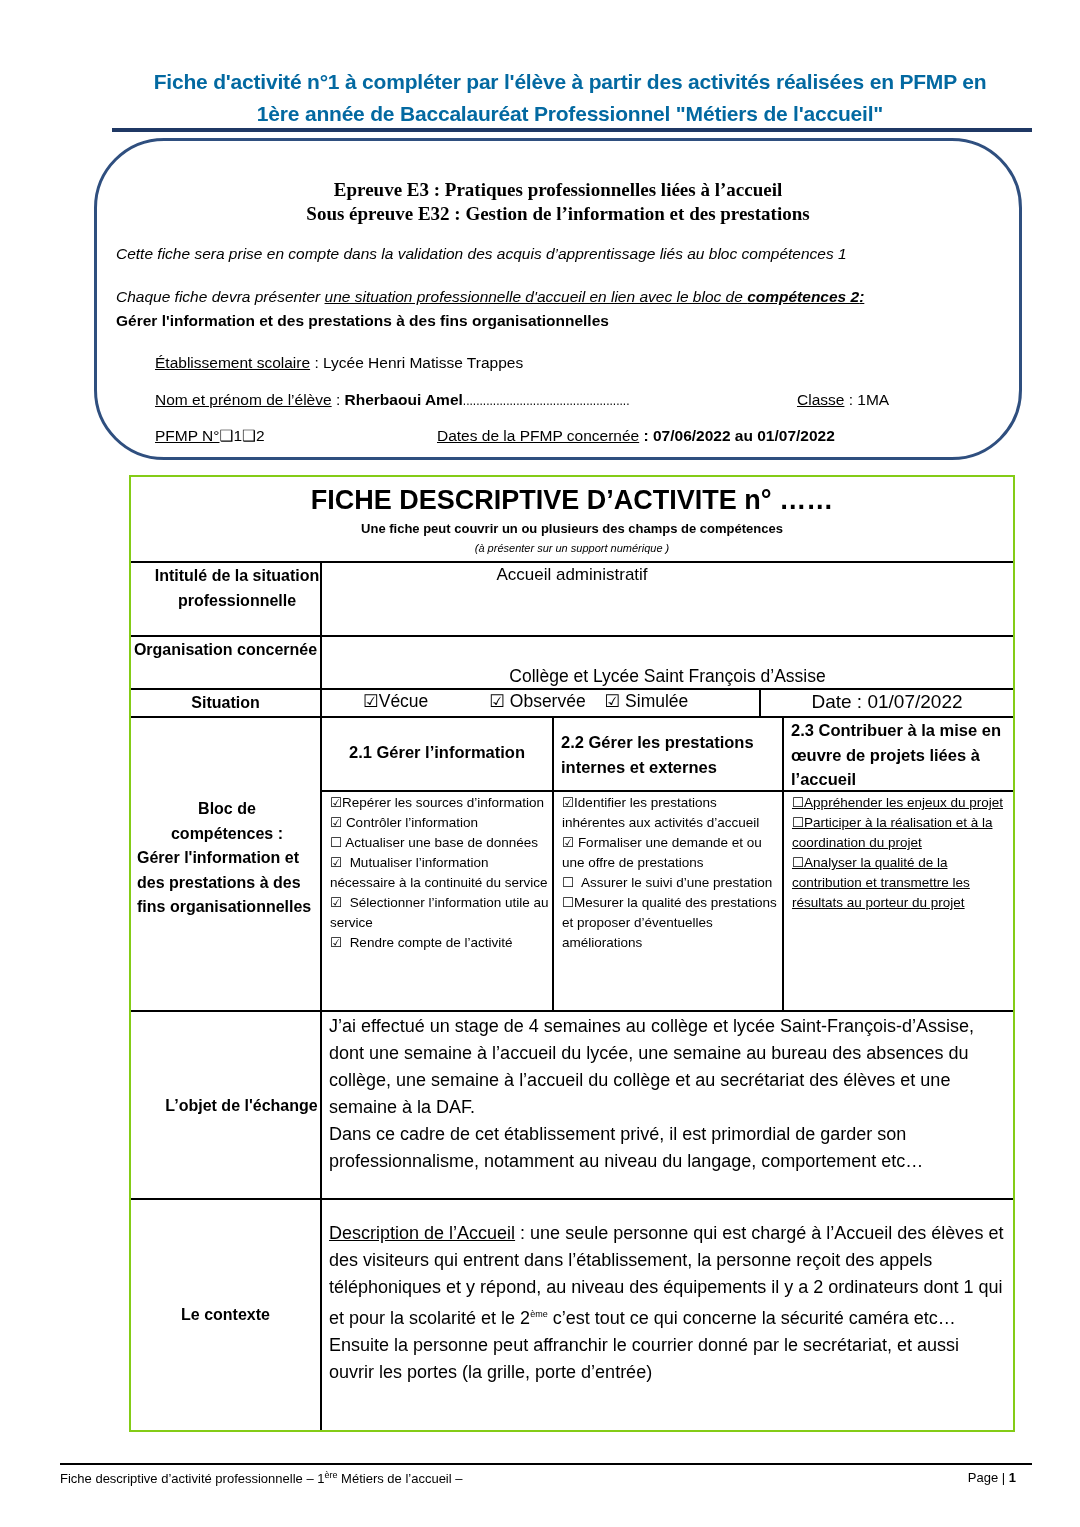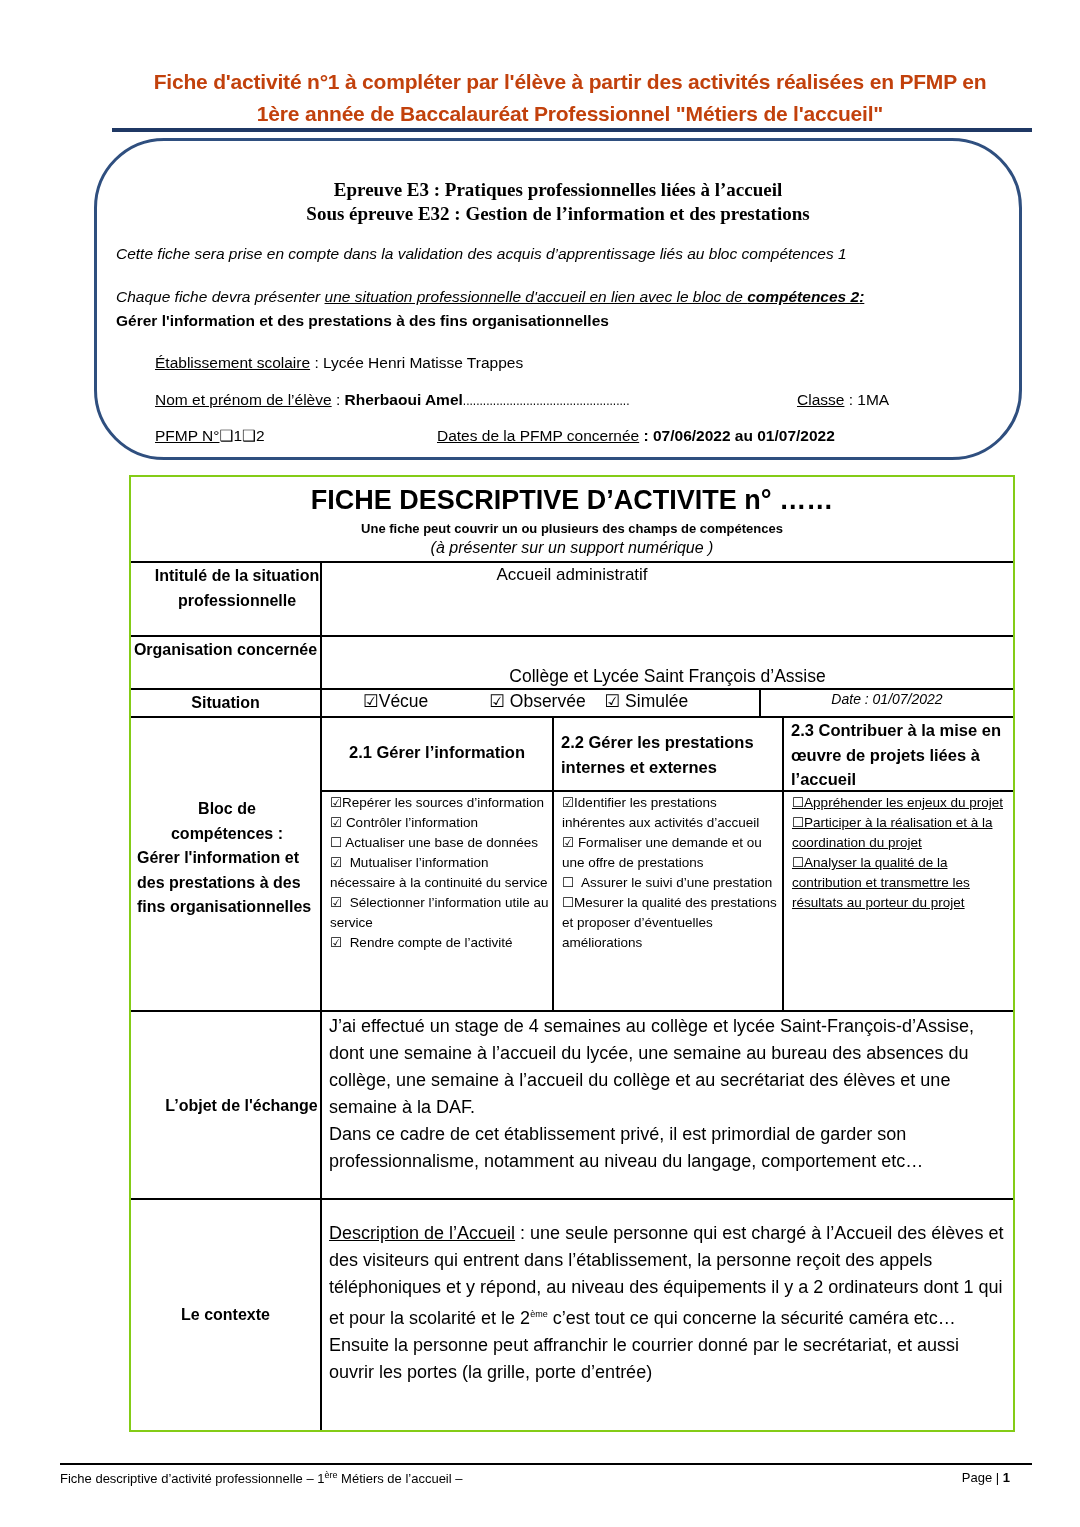--- a/index.html
+++ b/index.html
@@ -5,7 +5,7 @@
   html, body { margin:0; padding:0; background:#ffffff; }
   body { width:1080px; height:1527px; position:relative; font-family:"Liberation Sans", sans-serif; color:#000; overflow:hidden; }
   .narrow { font-family:"Liberation Sans Narrow","Liberation Sans", sans-serif; }
-  #title { position:absolute; left:100px; top:66px; width:940px; text-align:center; color:#c2410c; font-weight:bold; font-size:21px; line-height:32px; letter-spacing:-0.2px; }
+  #title { position:absolute; left:100px; top:66px; width:940px; text-align:center; color:#0369a1; font-weight:bold; font-size:21px; line-height:32px; letter-spacing:-0.2px; }
   #title-rule { position:absolute; left:112px; top:128px; width:920px; height:4px; background:#1f3864; }
   #box { position:absolute; left:94px; top:138px; width:928px; height:322px; border:3px solid #2f4f7f; border-radius:70px; box-sizing:border-box; }
   .serif { font-family:"Liberation Serif", serif; }

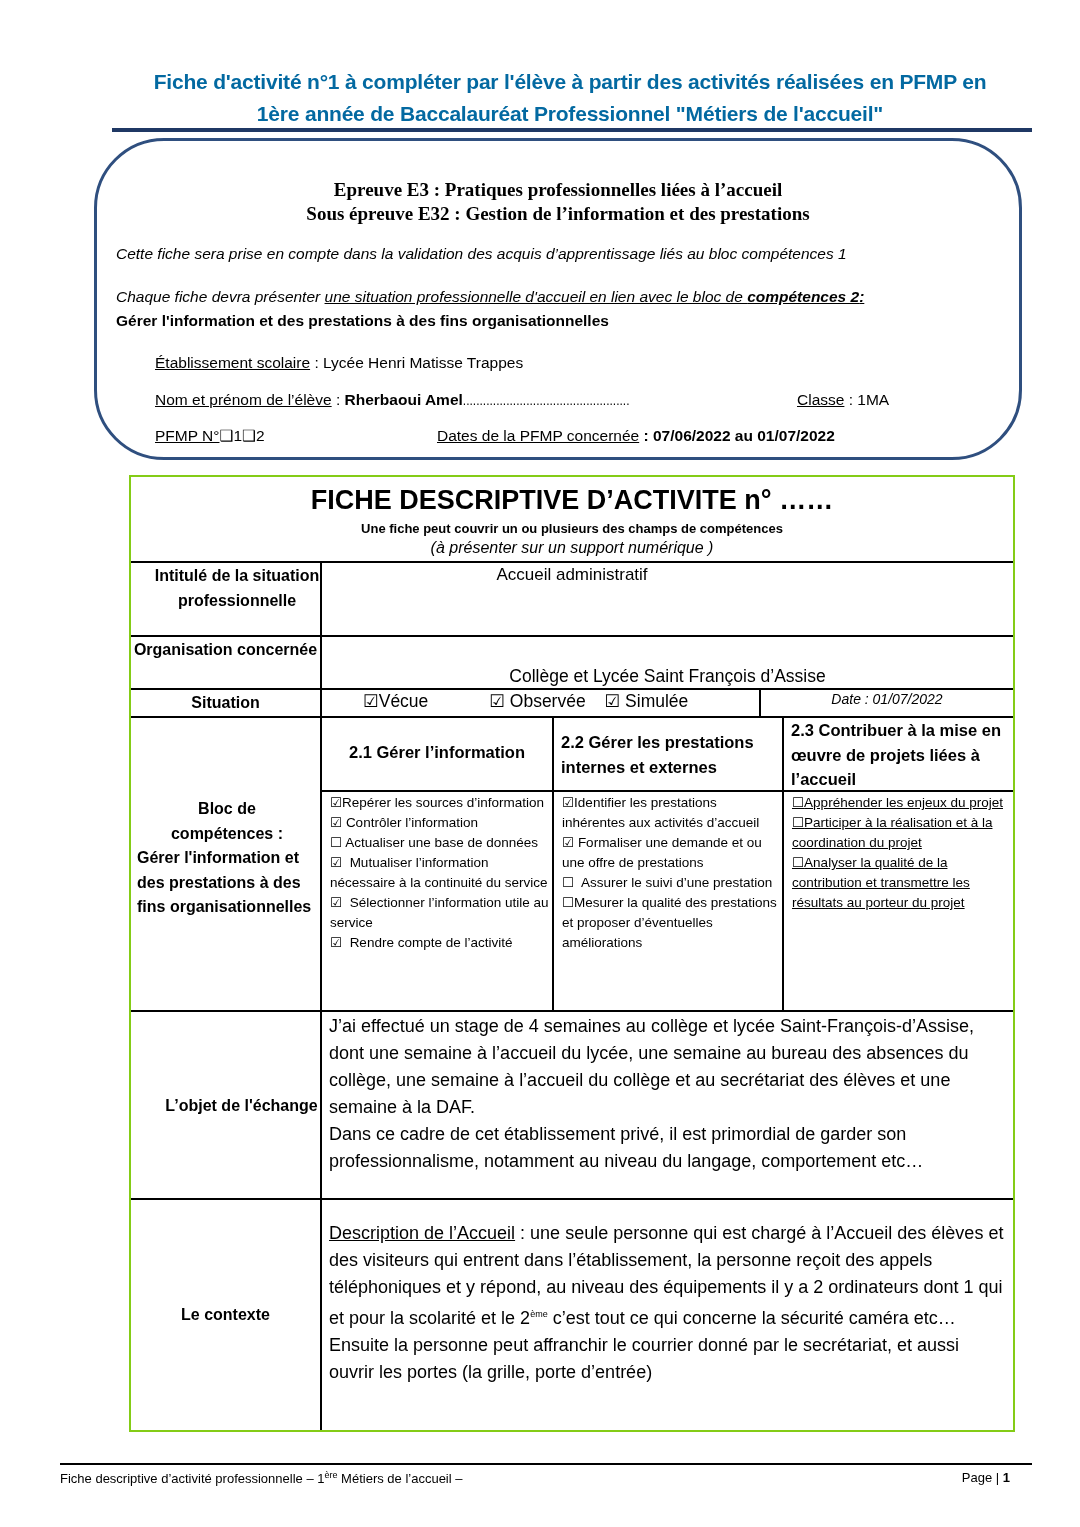--- a/index.html
+++ b/index.html
@@ -66,7 +66,7 @@
   <div class="cell" style="left:0; top:4px; width:882px; text-align:center;">
     <div class="narrow b" style="font-size:27px; line-height:38px;">FICHE DESCRIPTIVE D’ACTIVITE n° ……</div>
     <div class="b" style="font-size:13px; line-height:20px;">Une fiche peut couvrir un ou plusieurs des champs de compétences</div>
-    <div class="it" style="font-size:16px; line-height:18px;">(à présenter sur un support numérique )</div>
+    <div class="it" style="font-size:11px; line-height:18px;">(à présenter sur un support numérique )</div>
   </div>
   <div class="hline" style="left:0; top:84px; width:882px;"></div>
 

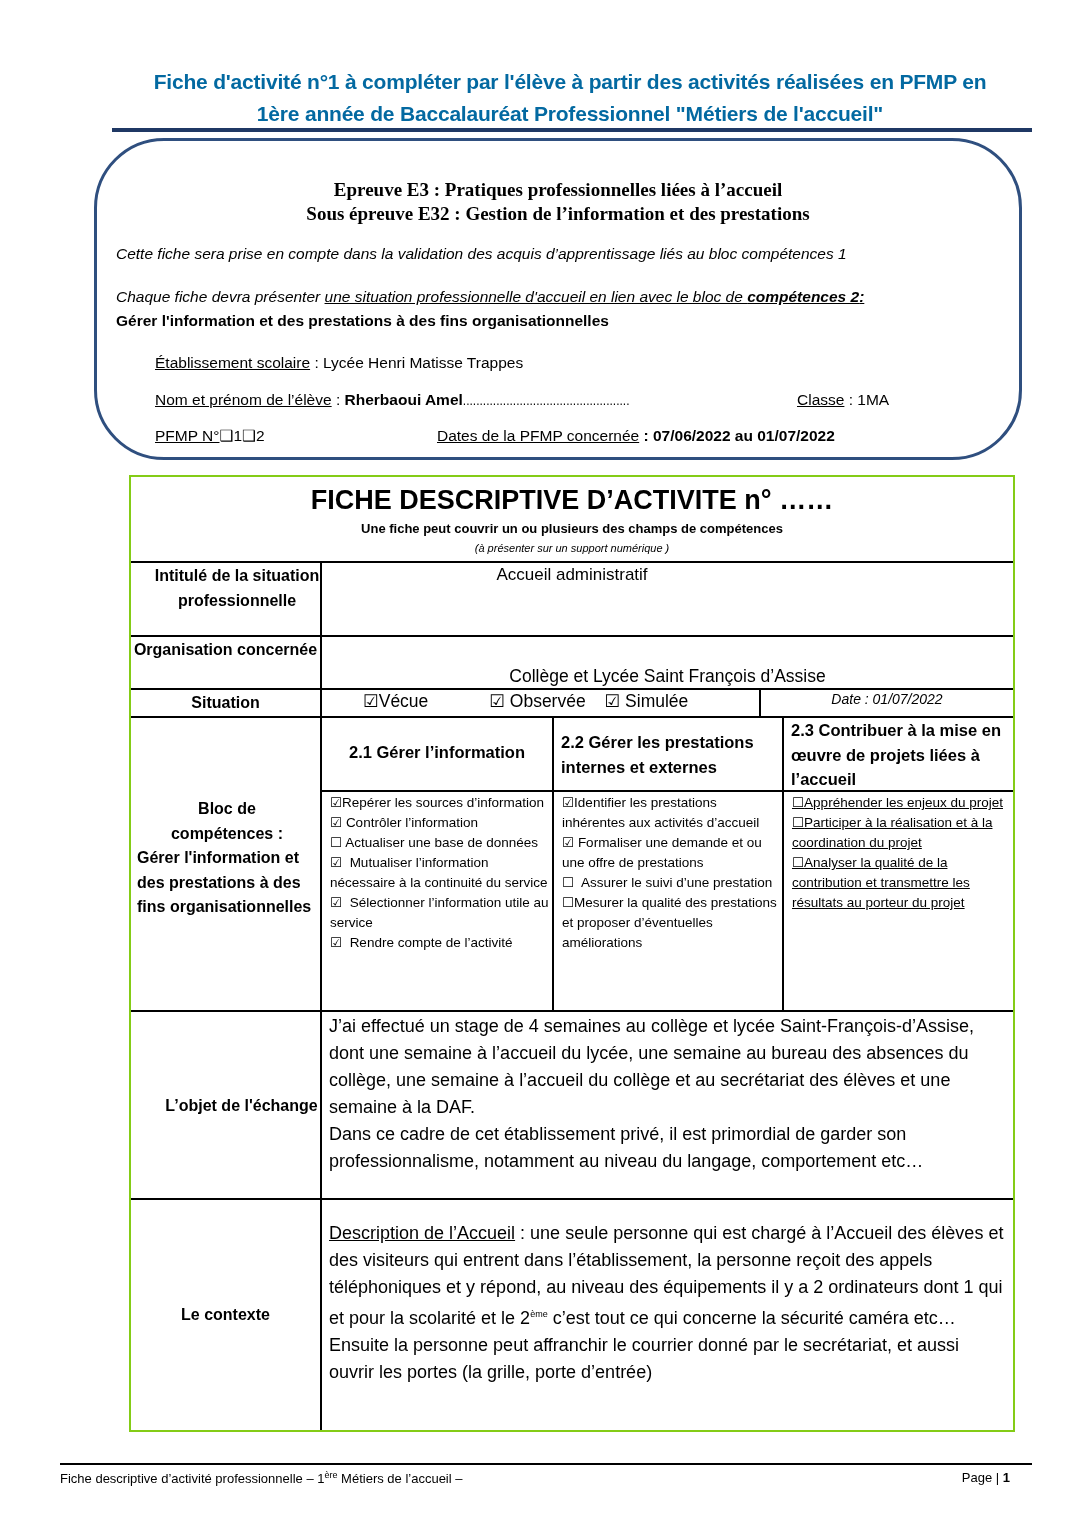--- a/index.html
+++ b/index.html
@@ -87,7 +87,7 @@
     <span style="margin-left:14px;"><span>☑</span> <span>Simulée</span></span>
   </div>
   <div class="vline" style="left:628px; top:211px; height:28px;"></div>
-  <div class="cell" style="left:630px; top:214px; width:252px; text-align:center; font-size:14px;font-style:italic;">Date : 01/07/2022</div>
+  <div class="cell" style="left:630px; top:214px; width:252px; text-align:center; font-size:19px;">Date : 01/07/2022</div>
   <div class="hline" style="left:0; top:239px; width:882px;"></div>
 
   <div class="cell lbl" style="left:6px; top:303px; width:180px; text-align:left;margin-top:17px;">

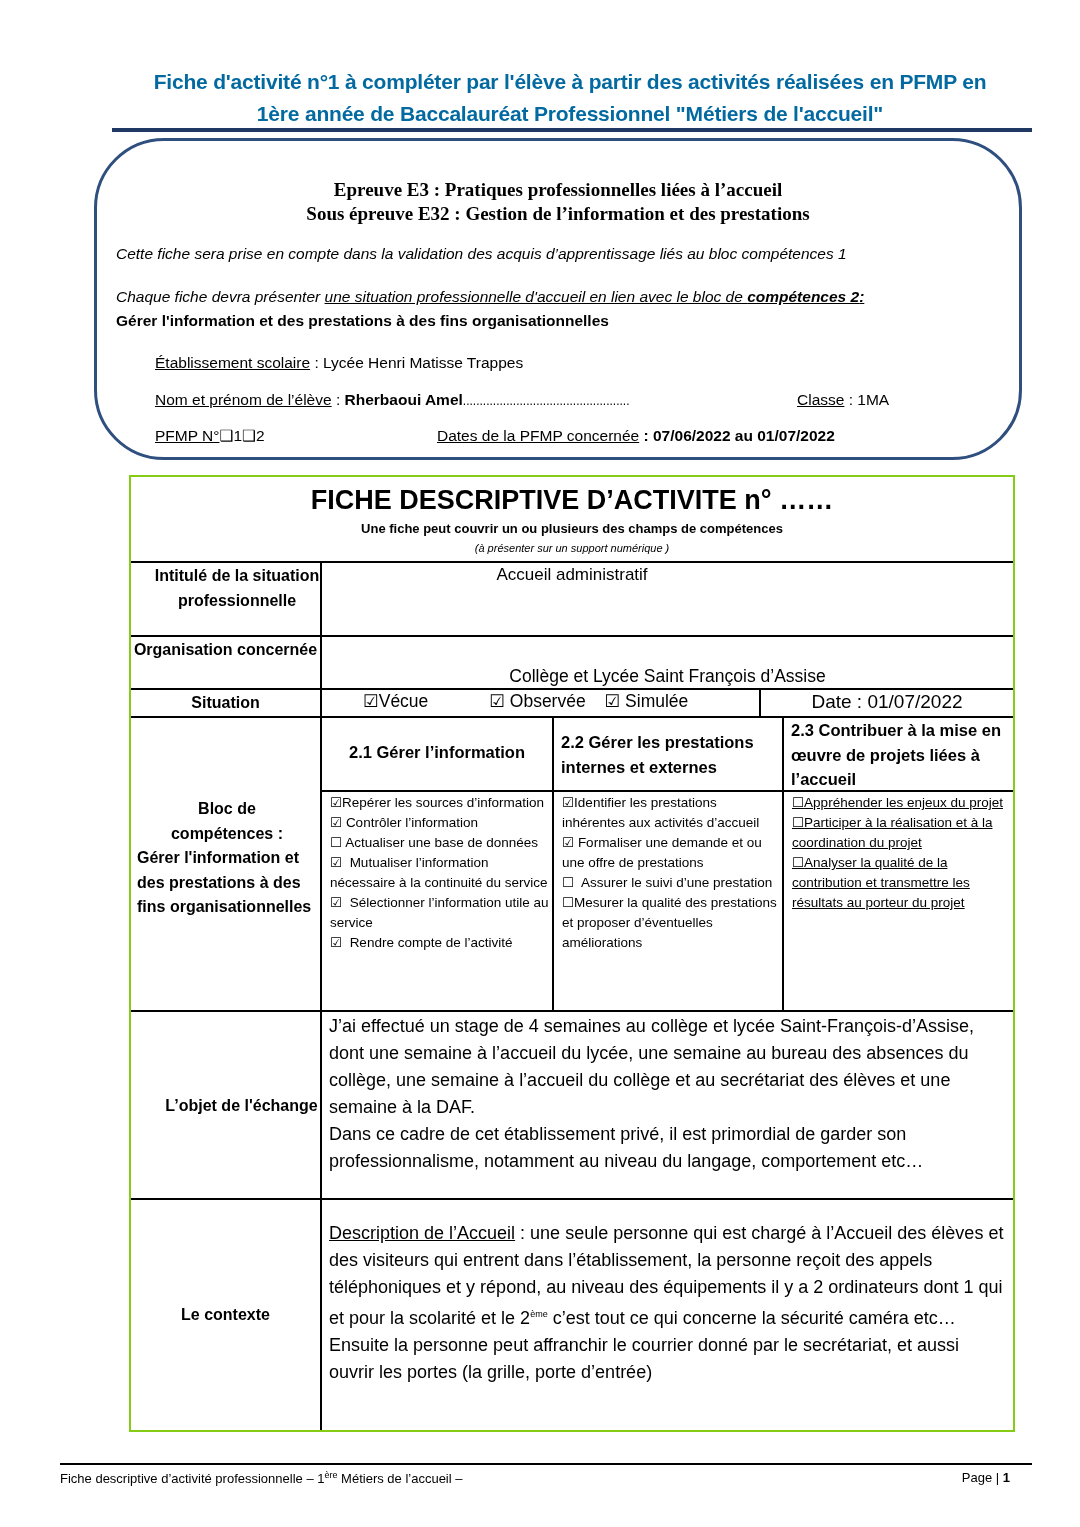--- a/index.html
+++ b/index.html
@@ -144,7 +144,7 @@
 <div id="footer-rule"></div>
 <div id="footer">
   <span><span>Fiche descriptive d’activité professionnelle – 1</span><sup>ère</sup><span> Métiers de l’accueil –</span></span>
-  <span style="position:absolute; right:10px; top:0;"><span>Page | </span><b>1</b></span>
+  <span style="position:absolute; right:4px; top:0;"><span>Page | </span><b>1</b></span>
 </div>
 
 </body></html>

